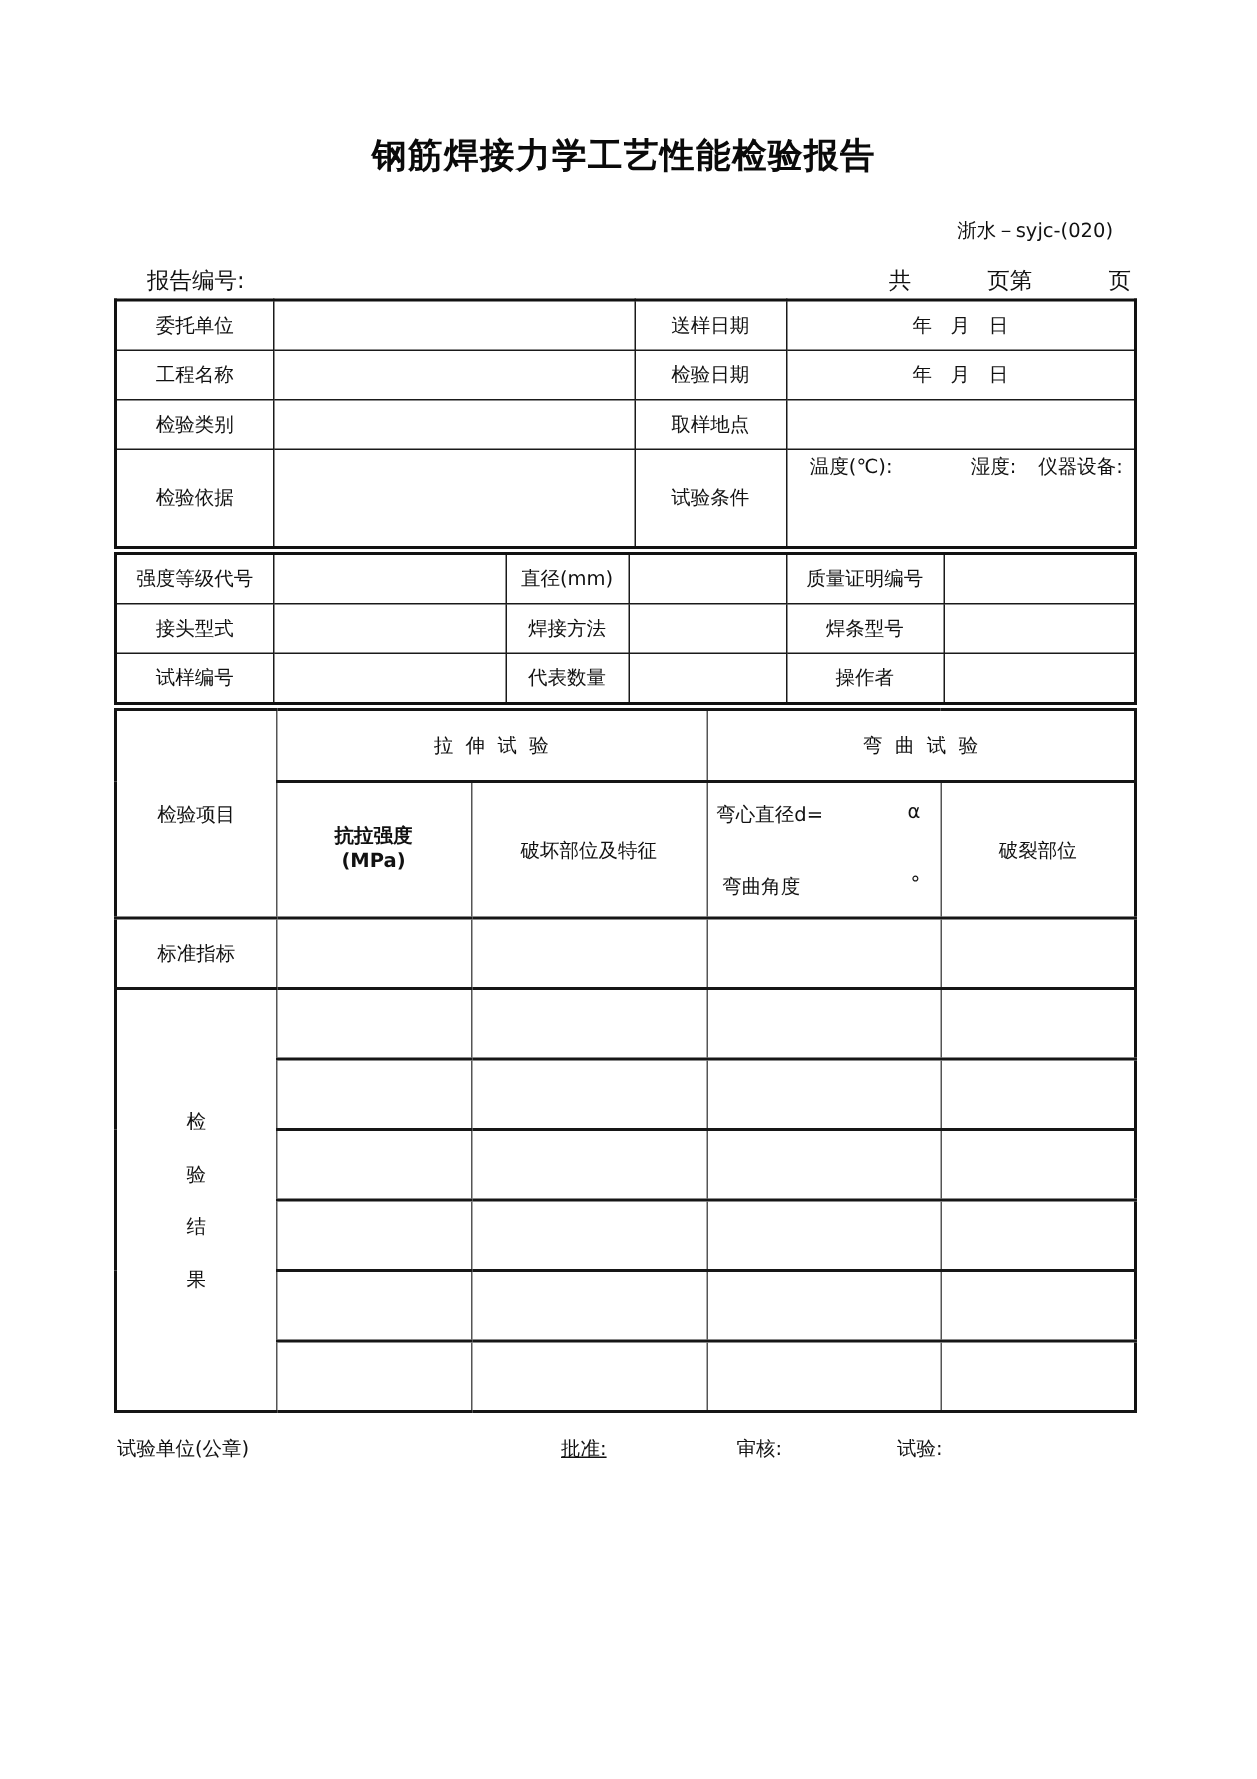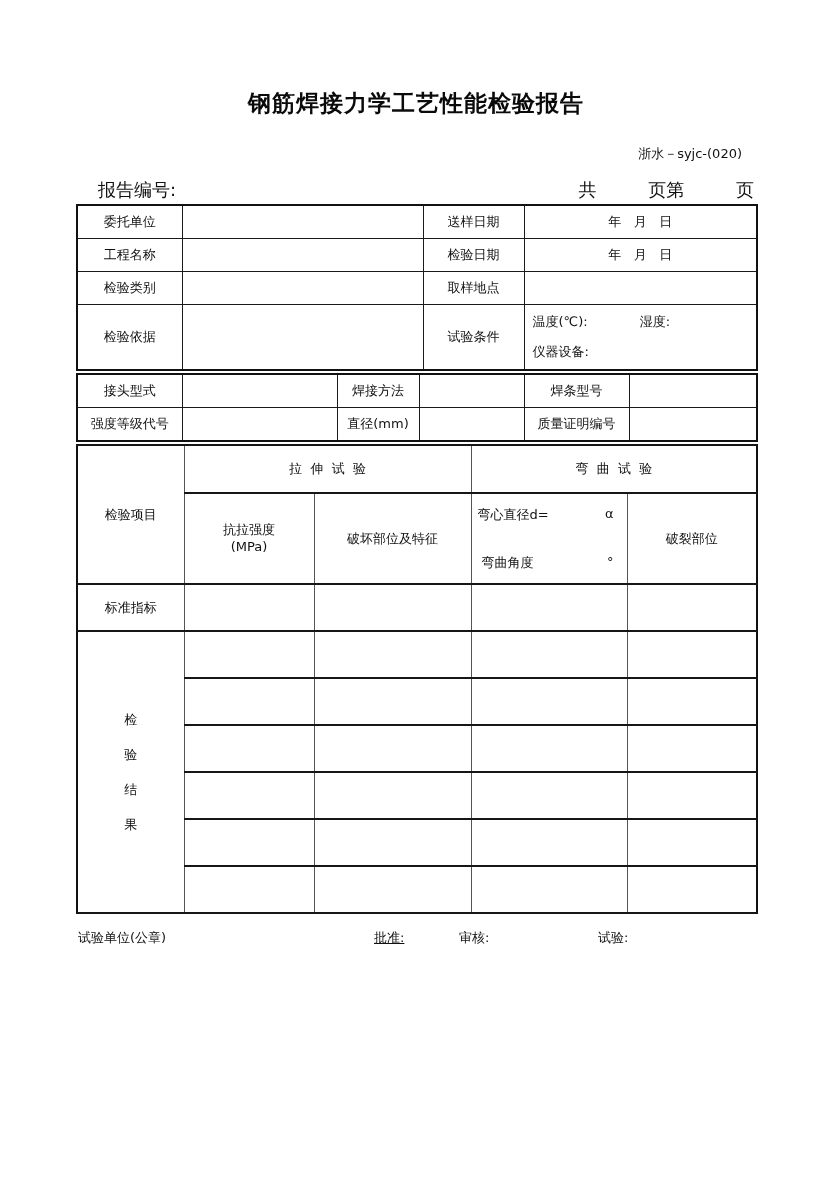--- a/index.html
+++ b/index.html
@@ -38,7 +38,7 @@
     display: flex;
     justify-content: space-between;
     align-items: baseline;
-    font-size: 18px;
+    font-size: 15px;
   }
   .report-line .left { padding-left: 22px; }
   .pages span { display: inline-block; }

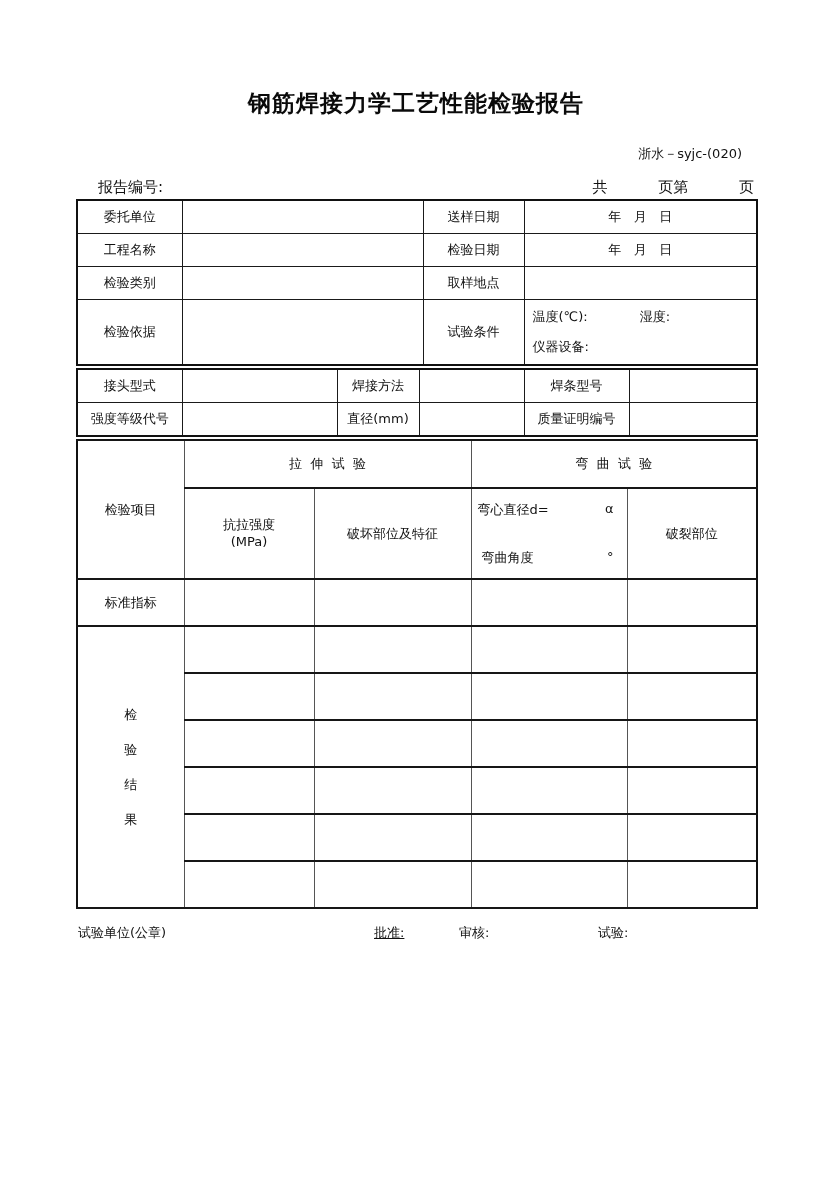--- a/index.html
+++ b/index.html
@@ -77,7 +77,7 @@
   .cond-cell { vertical-align: middle; }
   .cond-inner {
     display: flex;
-    flex-direction: column;
+    flex-direction: row;
     justify-content: space-around;
     height: 60px;
     padding-left: 8px;

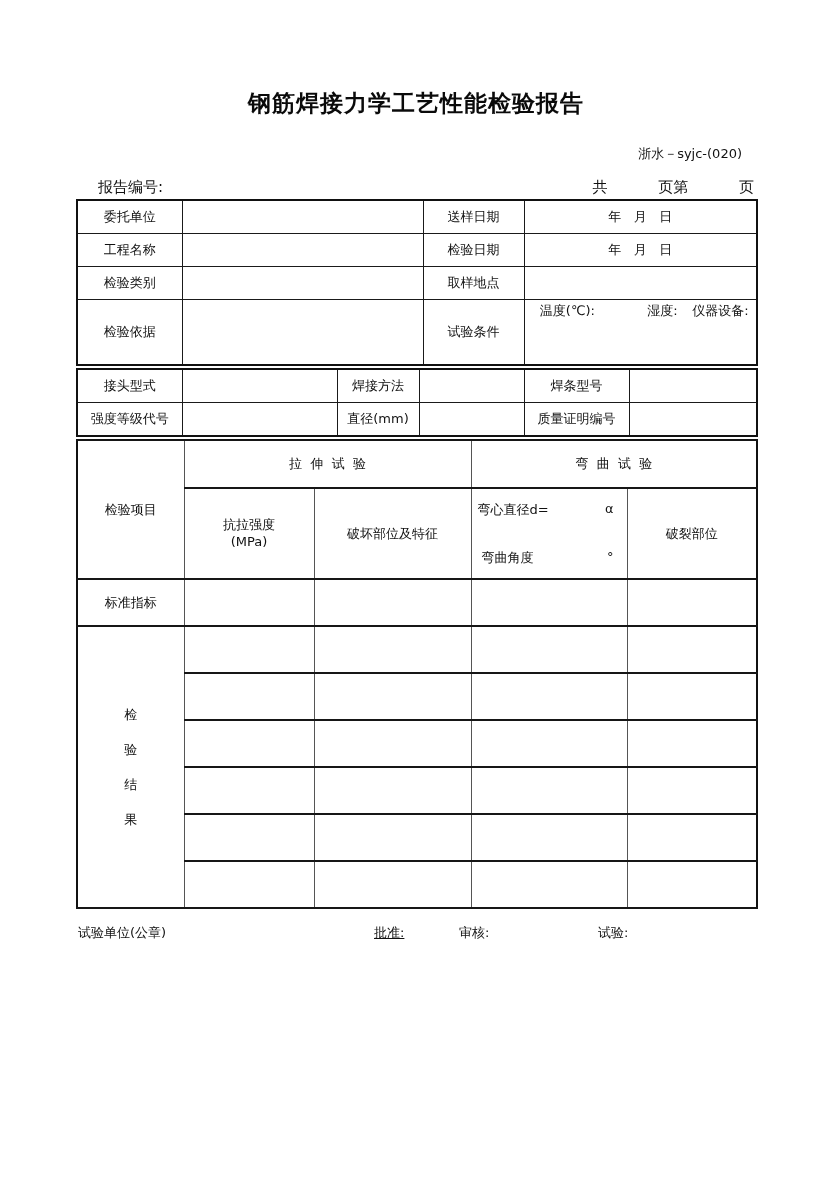--- a/index.html
+++ b/index.html
@@ -193,19 +193,19 @@
       </colgroup>
     <tbody>
         <tr class="r32">
+      <td class="lbl">强度等级代号</td>
+      <td class="val"></td>
+      <td class="lbl">直径(mm)</td>
+      <td class="val"></td>
+      <td class="lbl">质量证明编号</td>
+      <td class="val"></td>
+    </tr>
+    <tr class="r32">
       <td class="lbl">接头型式</td>
       <td class="val"></td>
       <td class="lbl">焊接方法</td>
       <td class="val"></td>
       <td class="lbl">焊条型号</td>
-      <td class="val"></td>
-    </tr>
-    <tr class="r32">
-      <td class="lbl">强度等级代号</td>
-      <td class="val"></td>
-      <td class="lbl">直径(mm)</td>
-      <td class="val"></td>
-      <td class="lbl">质量证明编号</td>
       <td class="val"></td>
     </tr>
   </tbody>

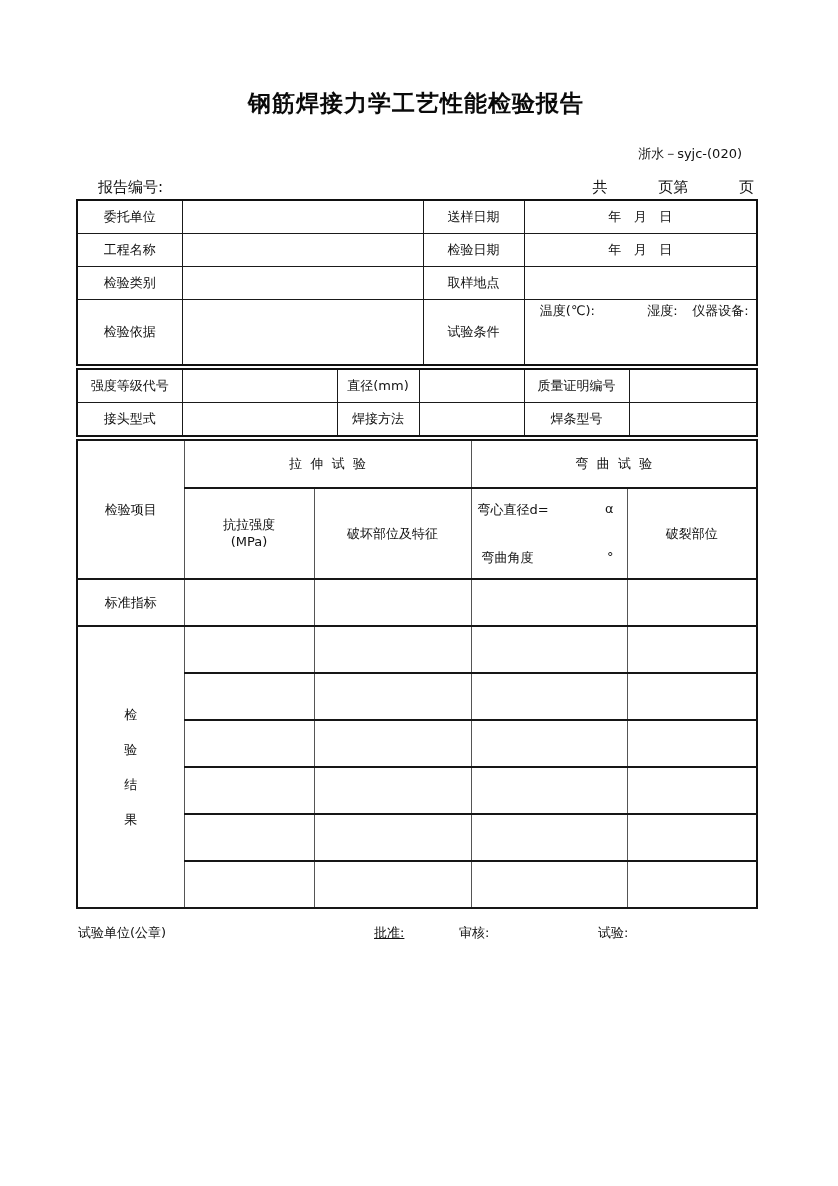--- a/index.html
+++ b/index.html
@@ -206,6 +206,14 @@
       <td class="lbl">焊接方法</td>
       <td class="val"></td>
       <td class="lbl">焊条型号</td>
+      <td class="val"></td>
+    </tr>
+    <tr class="r32">
+      <td class="lbl">试样编号</td>
+      <td class="val"></td>
+      <td class="lbl">代表数量</td>
+      <td class="val"></td>
+      <td class="lbl">操作者</td>
       <td class="val"></td>
     </tr>
   </tbody>

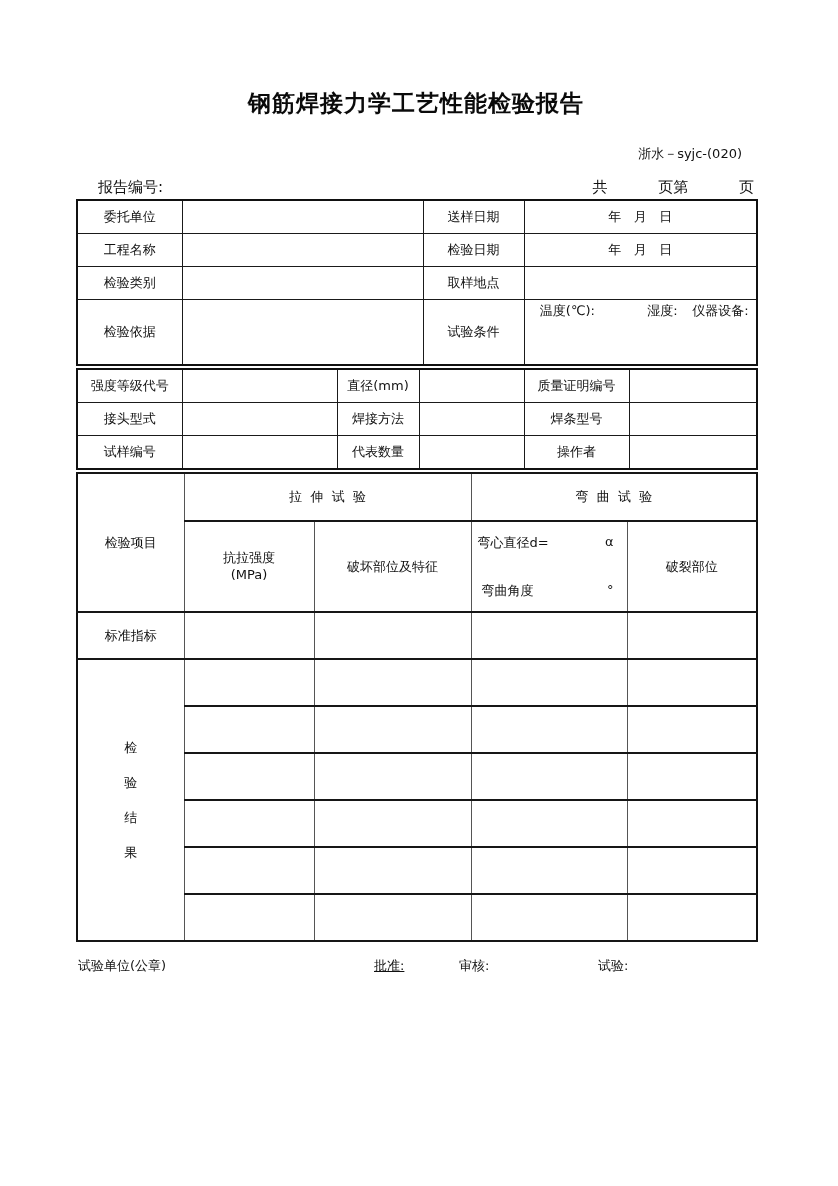--- a/index.html
+++ b/index.html
@@ -84,7 +84,7 @@
   }
   .cond-line1 span + span { margin-left: 48px; }
 
-  .two-line { text-align: center; line-height: 1.25; }
+  .two-line { text-align: center; line-height: 1.25; font-weight: bold; }
 
   .bend-cell { vertical-align: middle; }
   .bend-inner {

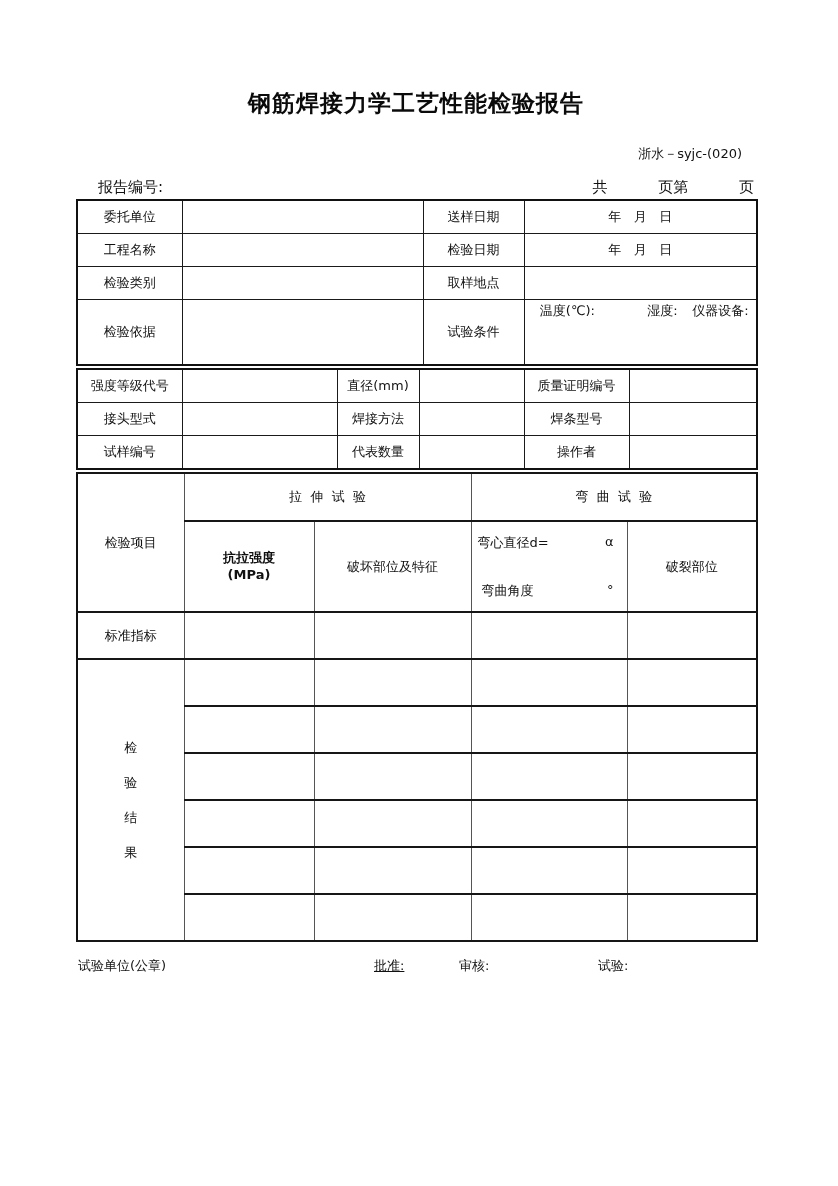--- a/index.html
+++ b/index.html
@@ -116,7 +116,7 @@
   .footer span { position: absolute; top: 0; white-space: nowrap; }
   .footer .f0 { left: 2px; }
   .footer .f1 { left: 298px; text-decoration: underline; }
-  .footer .f2 { left: 383px; }
+  .footer .f2 { left: 415px; }
   .footer .f3 { left: 522px; }
 </style>
 </head>

